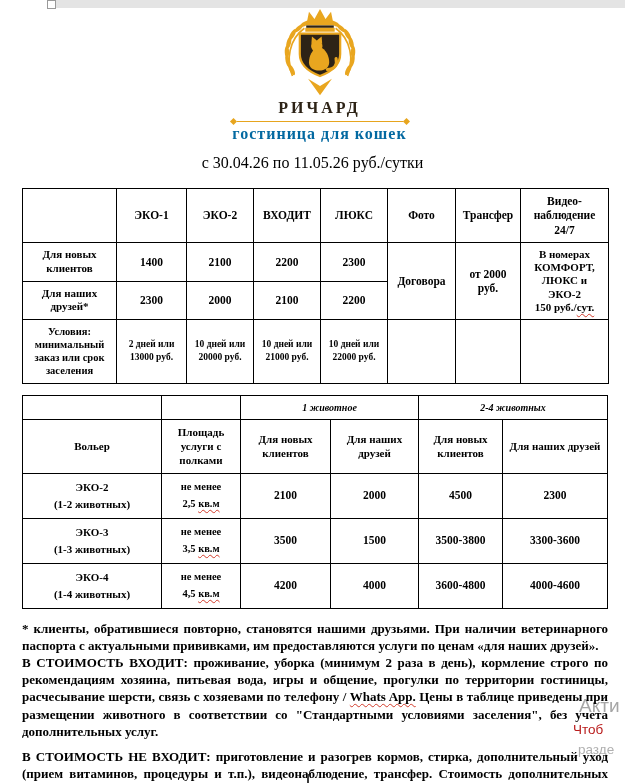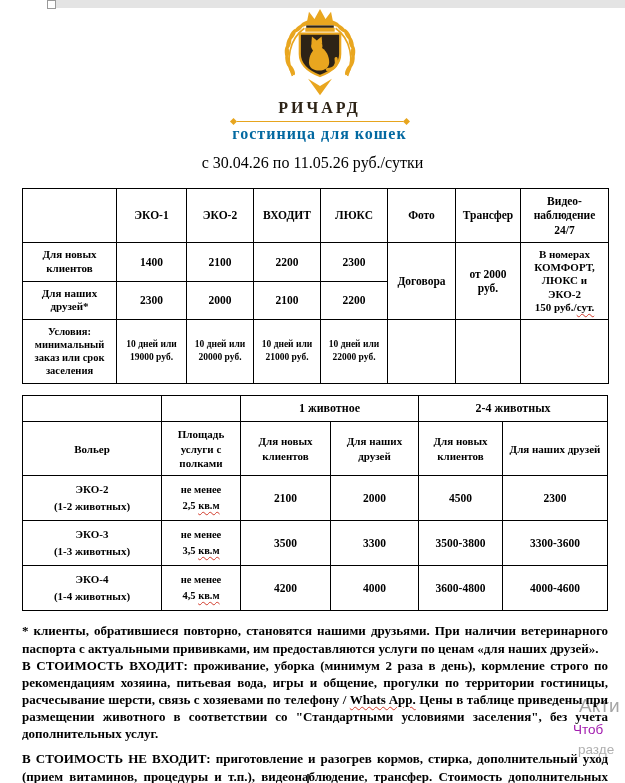--- a/index.html
+++ b/index.html
@@ -179,7 +179,7 @@
     </tr>
     <tr class="small" style="height:56px">
       <td class="lbl">Условия: минимальный заказ или срок заселения</td>
-      <td>10 дней или  19000 руб.</td>
+      <td>2 дней или  13000 руб.</td>
       <td>10 дней или 20000 руб.</td>
       <td>10 дней или 21000 руб.</td>
       <td>10 дней или 22000 руб.</td>

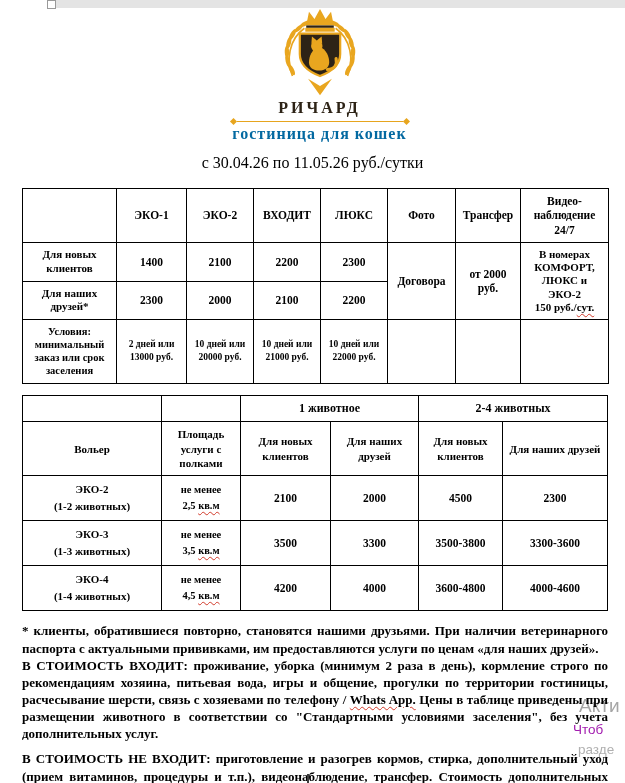--- a/index.html
+++ b/index.html
@@ -40,7 +40,7 @@
   .t1 .small td.lbl { font-size:10.5px; line-height:1.25; }
   .t1 .video-note { font-size:11px; line-height:1.22; padding:1px 9px; }
   .t2 { width:585px; margin-top:11px; font-size:11.5px; line-height:1.3; }
-  .t2 .grp td { font-size:12px; }
+  .t2 .grp td { font-size:10px;font-style:italic; }
   .t2 .hdr2 td { font-size:11px; line-height:1.3; }
   .t2 .name-cell { font-size:11px; line-height:1.55; }
   .t2 .area-cell { font-size:10.5px; line-height:1.55; }

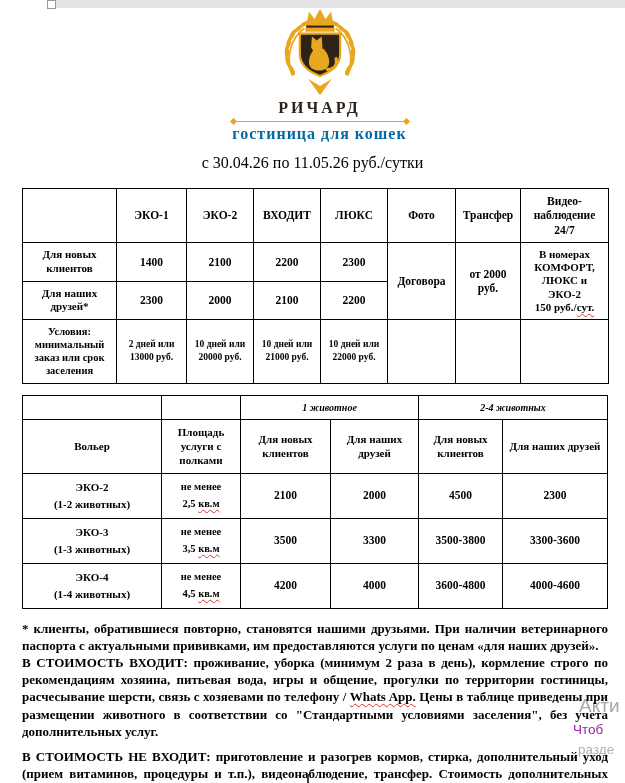--- a/index.html
+++ b/index.html
@@ -238,7 +238,7 @@
         <div><span>3,5 </span><span class="sq">кв.м</span></div>
       </td>
       <td>3500</td>
-      <td>3300</td>
+      <td>1500</td>
       <td>3500-3800</td>
       <td>3300-3600</td>
     </tr>

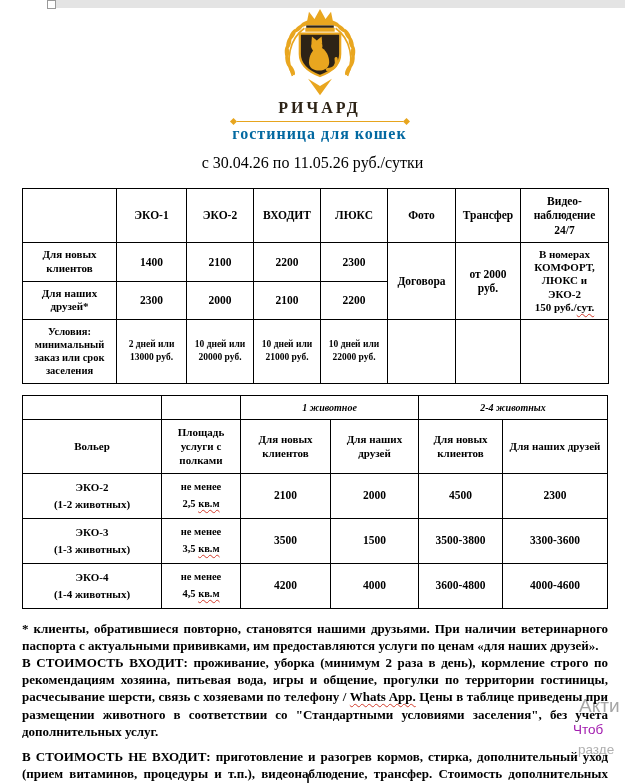--- a/index.html
+++ b/index.html
@@ -62,7 +62,7 @@
   
   .watermark { position:absolute; left:573px; top:695px; z-index:0; color:#a6a6a6; font-family:"Liberation Sans", sans-serif; white-space:nowrap; }
   .wm1 { font-size:19px; margin-left:6px; }
-  .wm2 { font-size:13.5px; margin-top:5px; margin-left:0; color:#a21caf; }
+  .wm2 { font-size:13.5px; margin-top:5px; margin-left:0; color:#b91c1c; }
   .wm3 { font-size:13.5px; margin-top:5px; margin-left:5px; color:#b0b0b0; }
 
   .cursor { position:absolute; left:307px; top:766px; width:1.5px; height:17px; background:#3c3c3c; z-index:2; }

